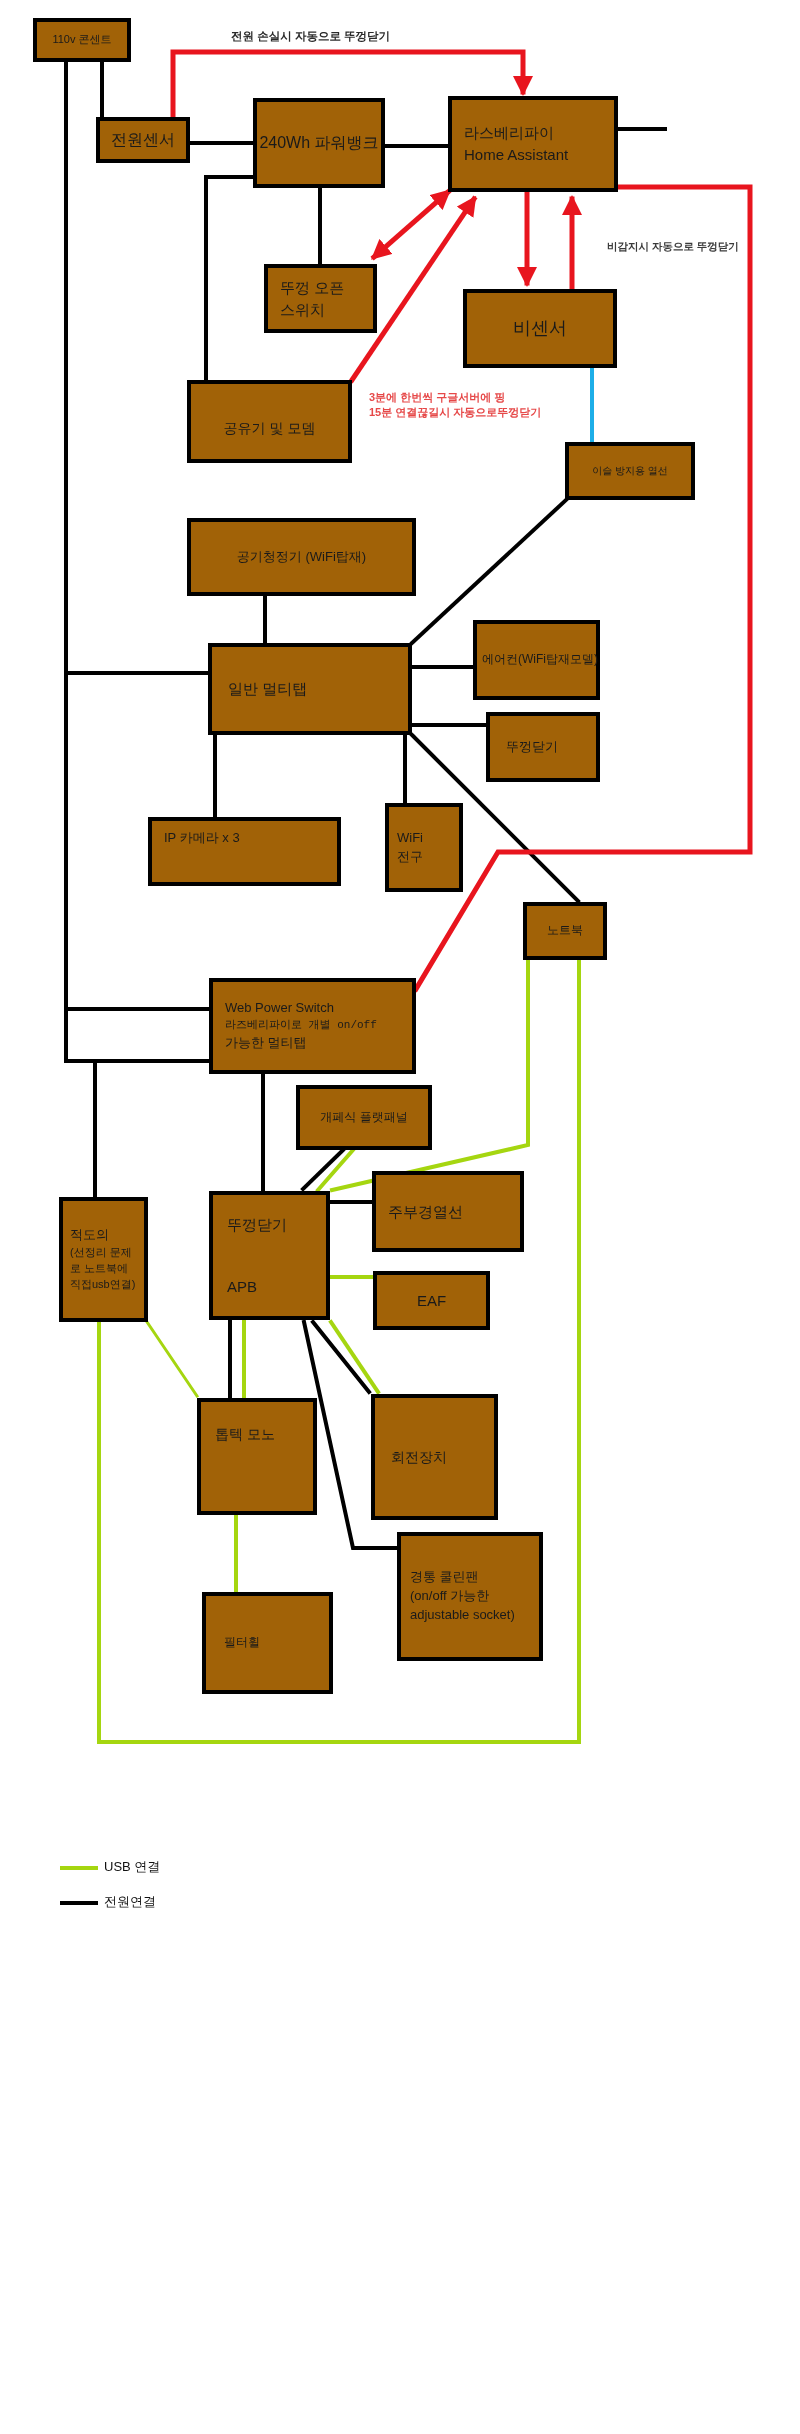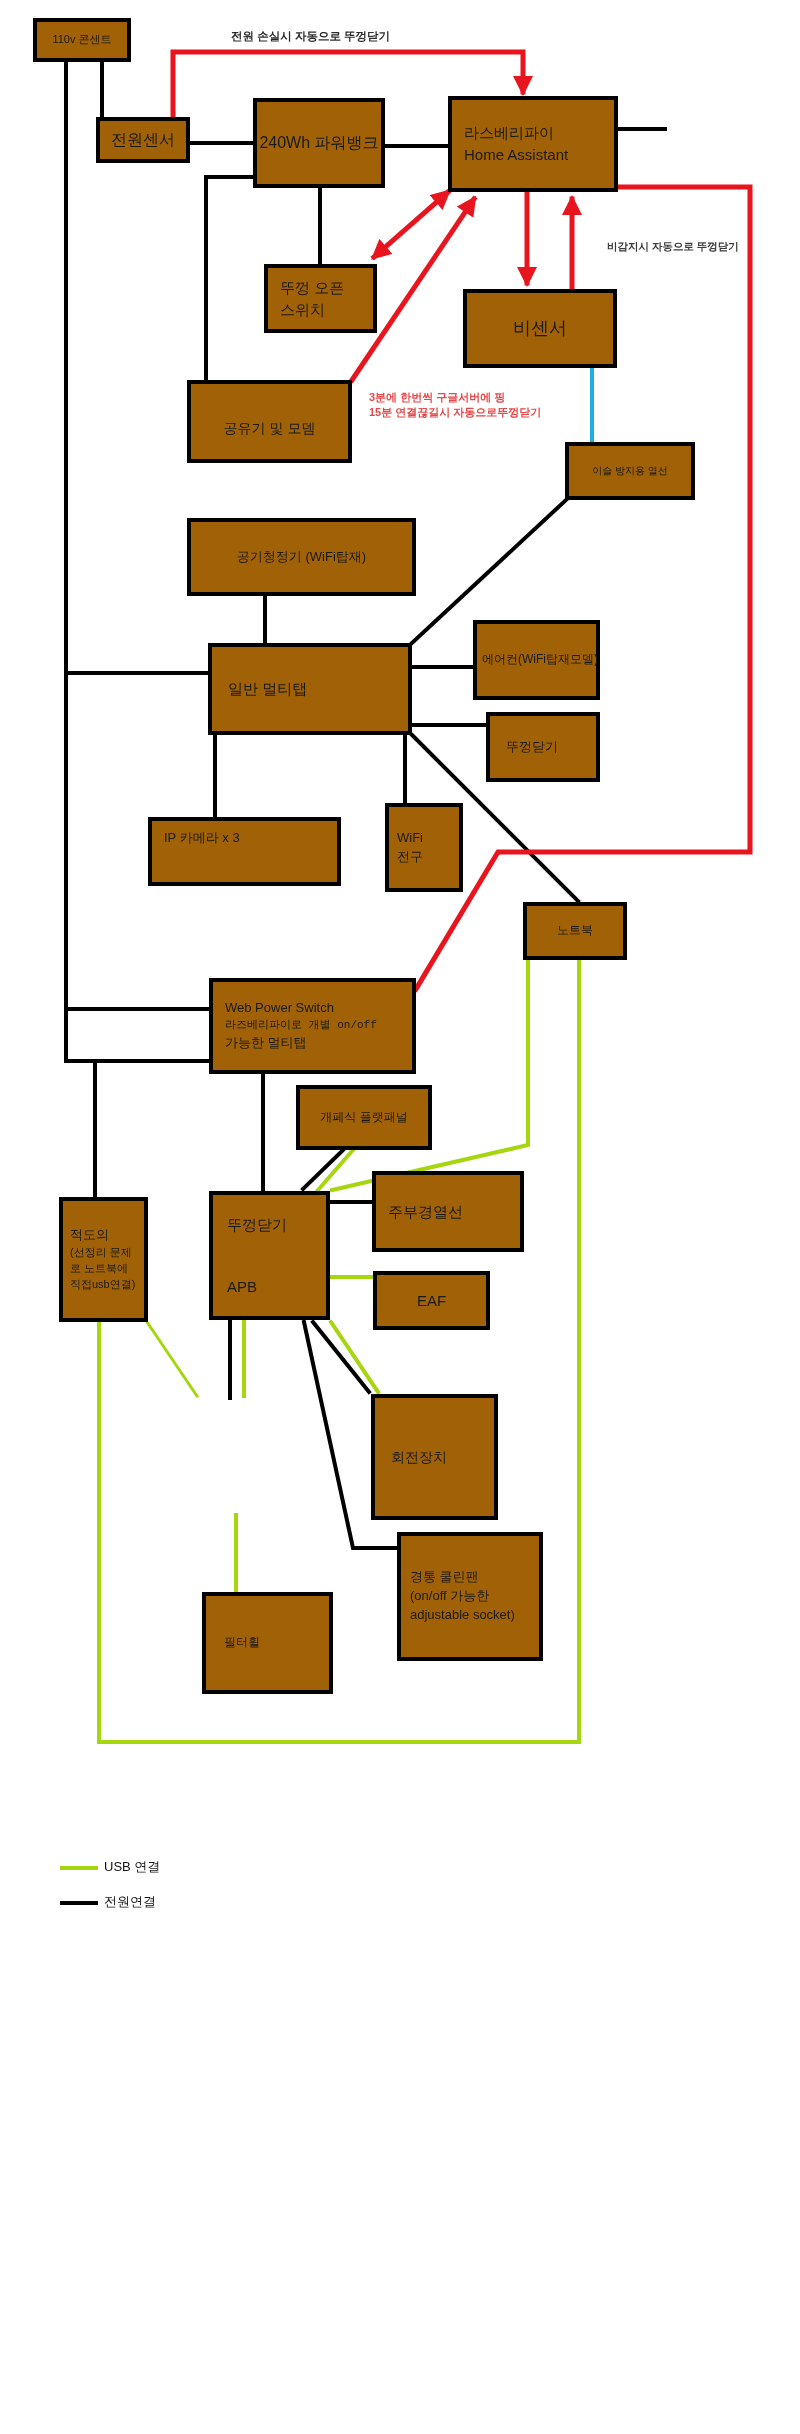--- a/index.html
+++ b/index.html
@@ -125,7 +125,7 @@
       <div class="ln" style="font-size: 13px;">WiFi</div>
       <div class="ln" style="font-size: 13px;">전구</div>
     </div>
-    <div class="node" style="left: 523px; top: 902px; width: 104px; height: 58px;">
+    <div class="node" style="left: 523px; top: 902px; width: 84px; height: 58px;">
       <div class="ln" style="font-size: 12px;">노트북</div>
     </div>
     <div class="node left" style="left: 209px; top: 978px; width: 207px; height: 96px; padding-left: 12px;">

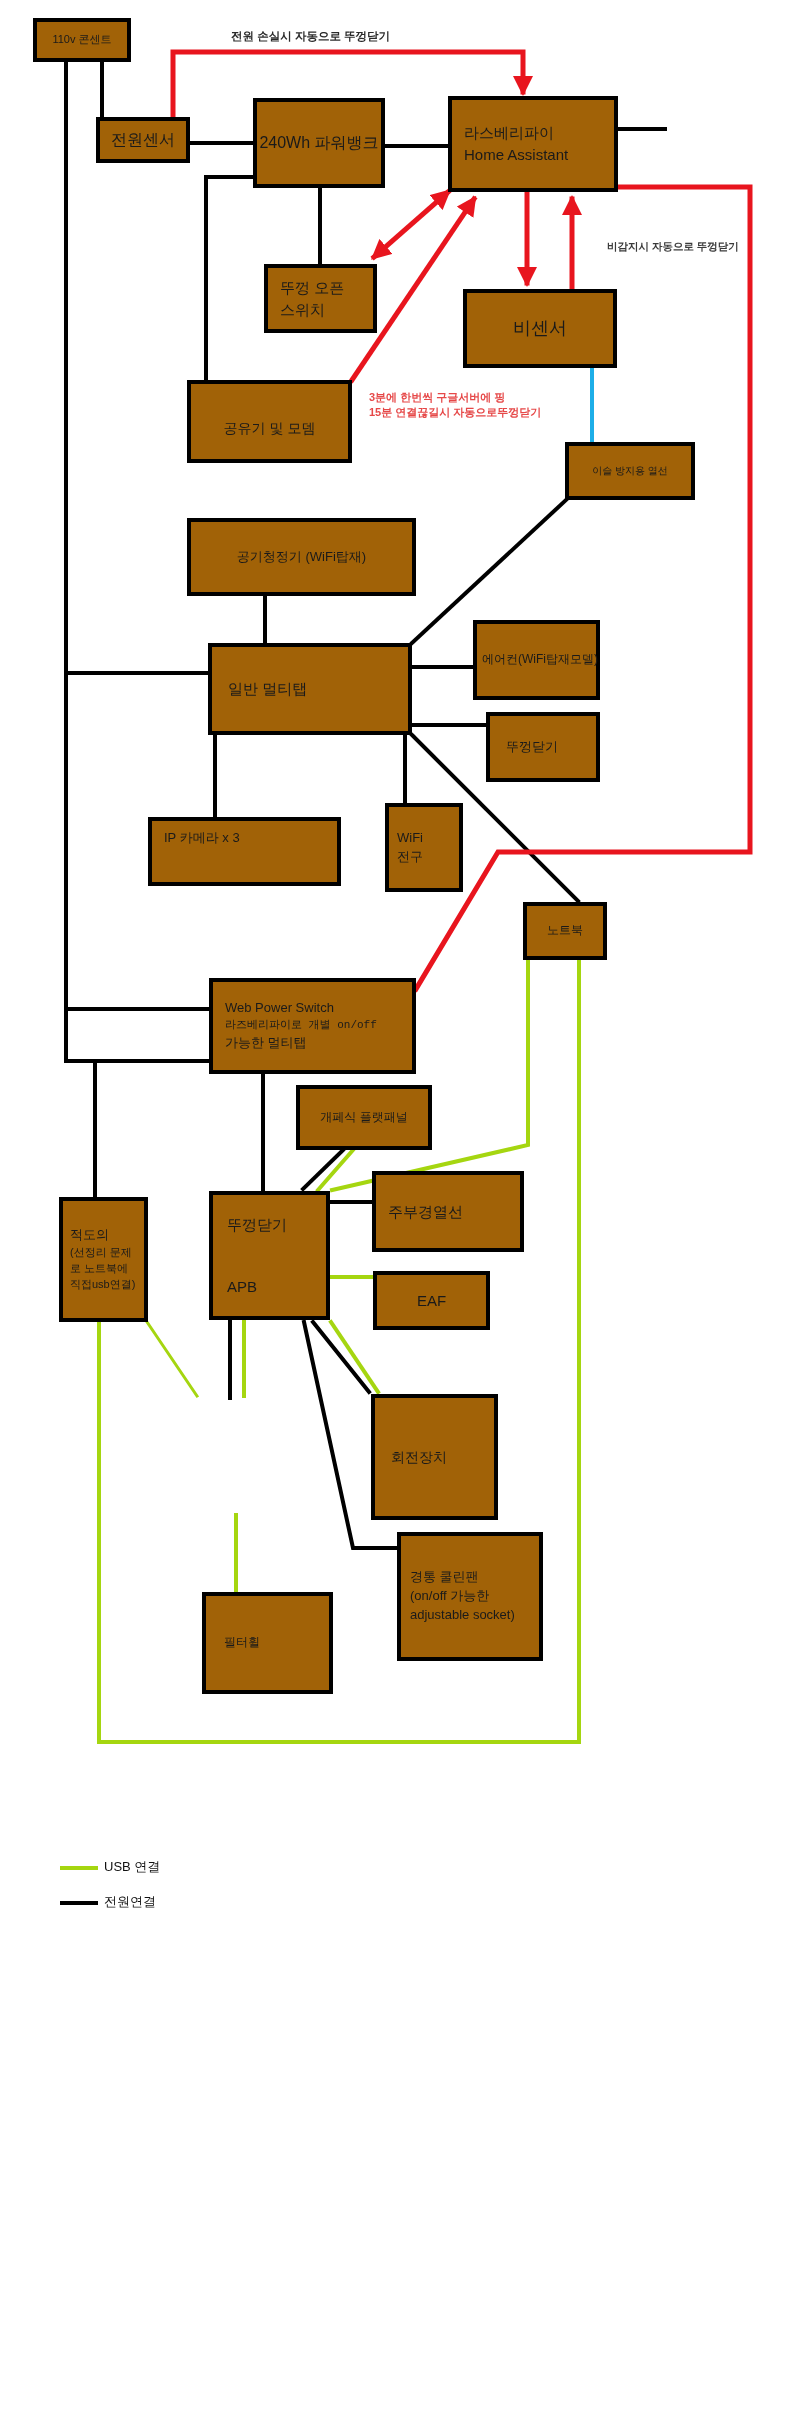--- a/index.html
+++ b/index.html
@@ -152,6 +152,9 @@
       <div class="ln" style="font-size: 11px;">로 노트북에</div>
       <div class="ln" style="font-size: 11px;">직접usb연결)</div>
     </div>
+    <div class="node left top" style="left: 197px; top: 1398px; width: 120px; height: 117px; padding-left: 14px; padding-top: 22px;">
+      <div class="ln" style="font-size: 14px;">톱텍 모노</div>
+    </div>
     <div class="node left" style="left: 371px; top: 1394px; width: 127px; height: 126px; padding-left: 16px;">
       <div class="ln" style="font-size: 14px;">회전장치</div>
     </div>

